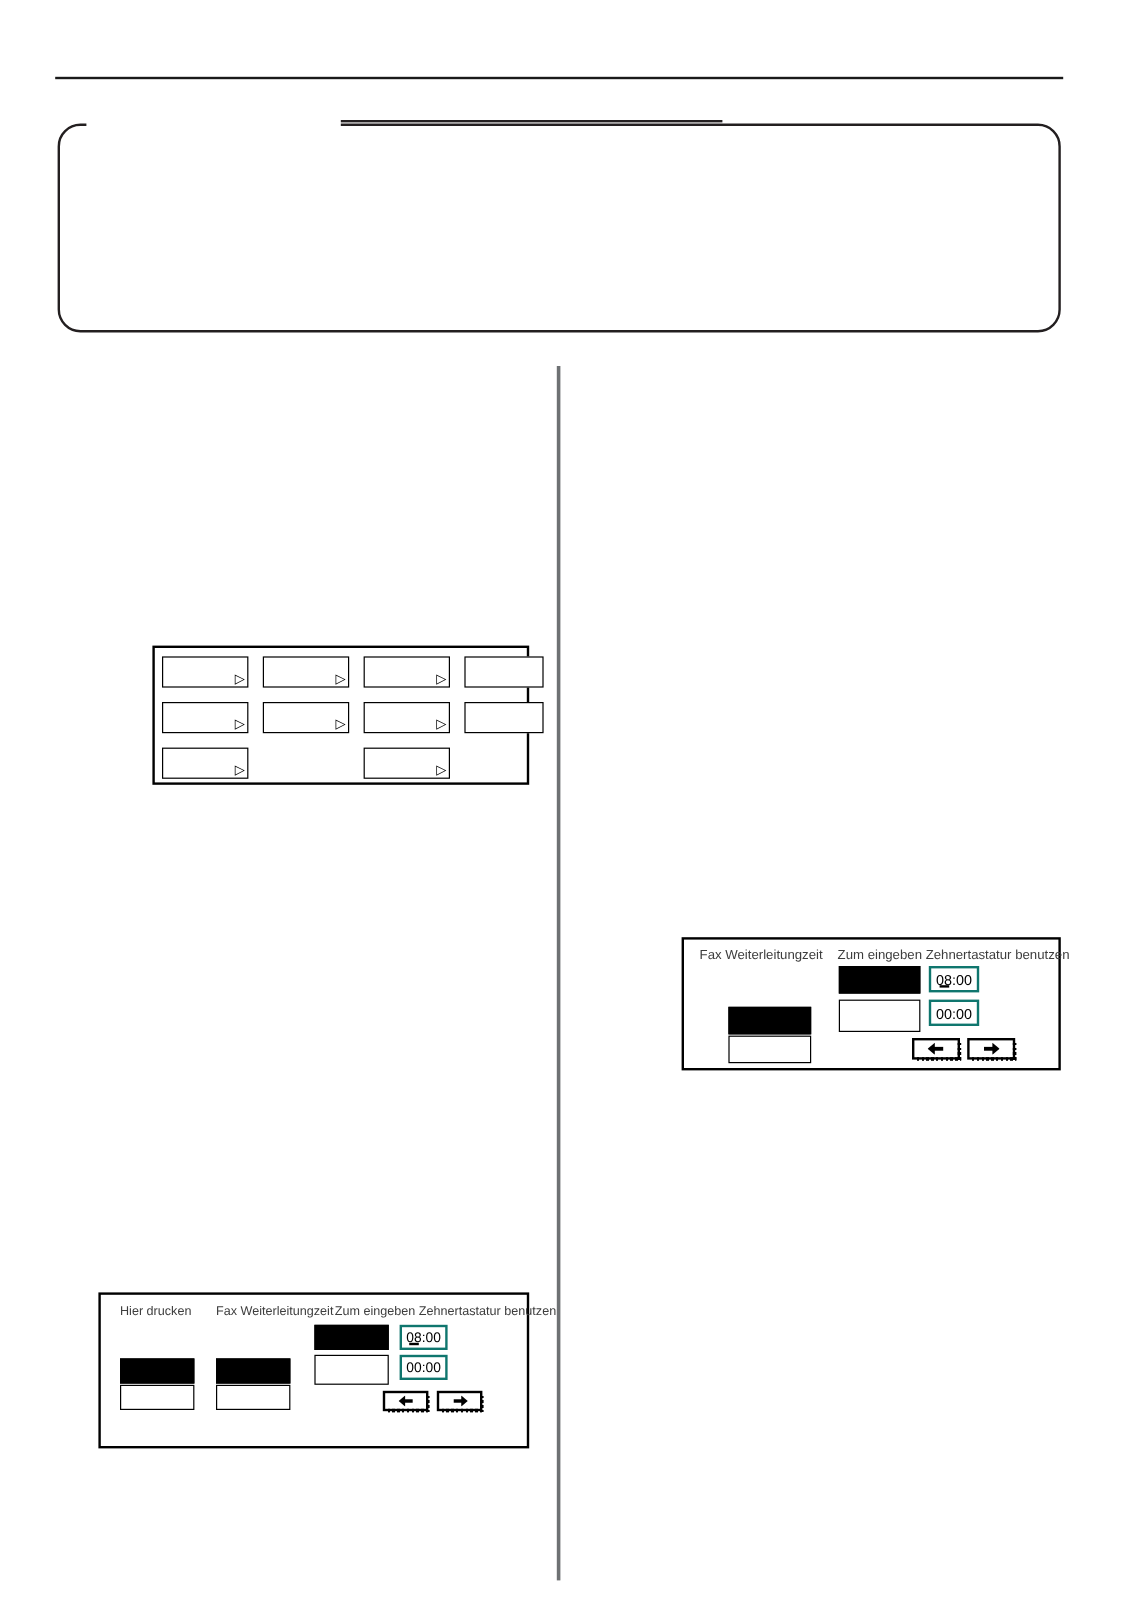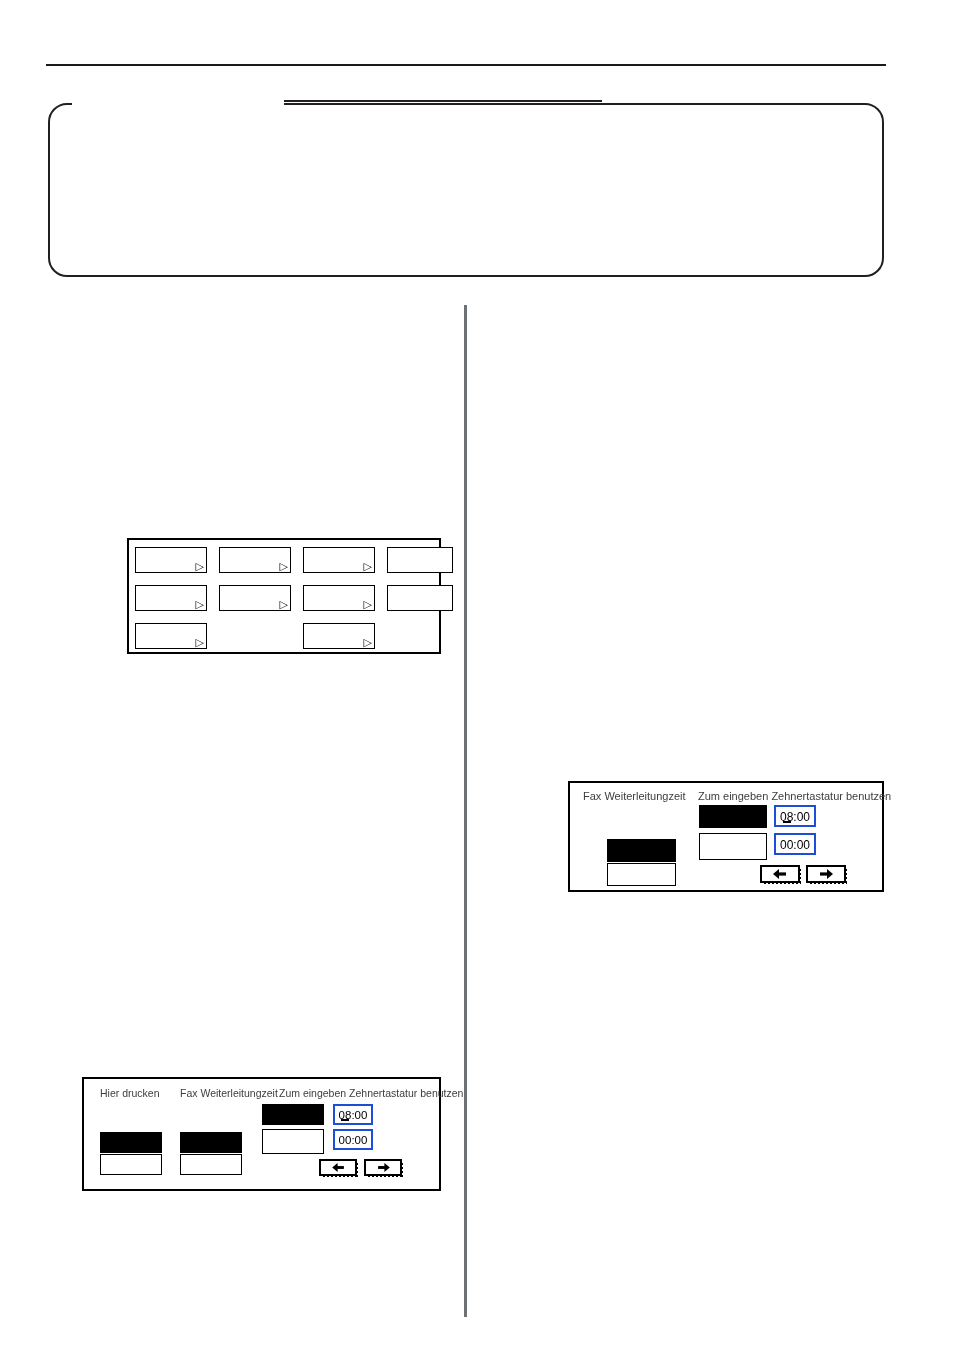--- a/index.html
+++ b/index.html
@@ -134,7 +134,7 @@
     position: absolute;
     box-sizing: border-box;
     background: #ffffff;
-    border: 2px solid #1d4ed8;
+    border: 2px solid #0f766e;
     font-family: "Liberation Sans", sans-serif;
     letter-spacing: 0px;
     color: #000000;

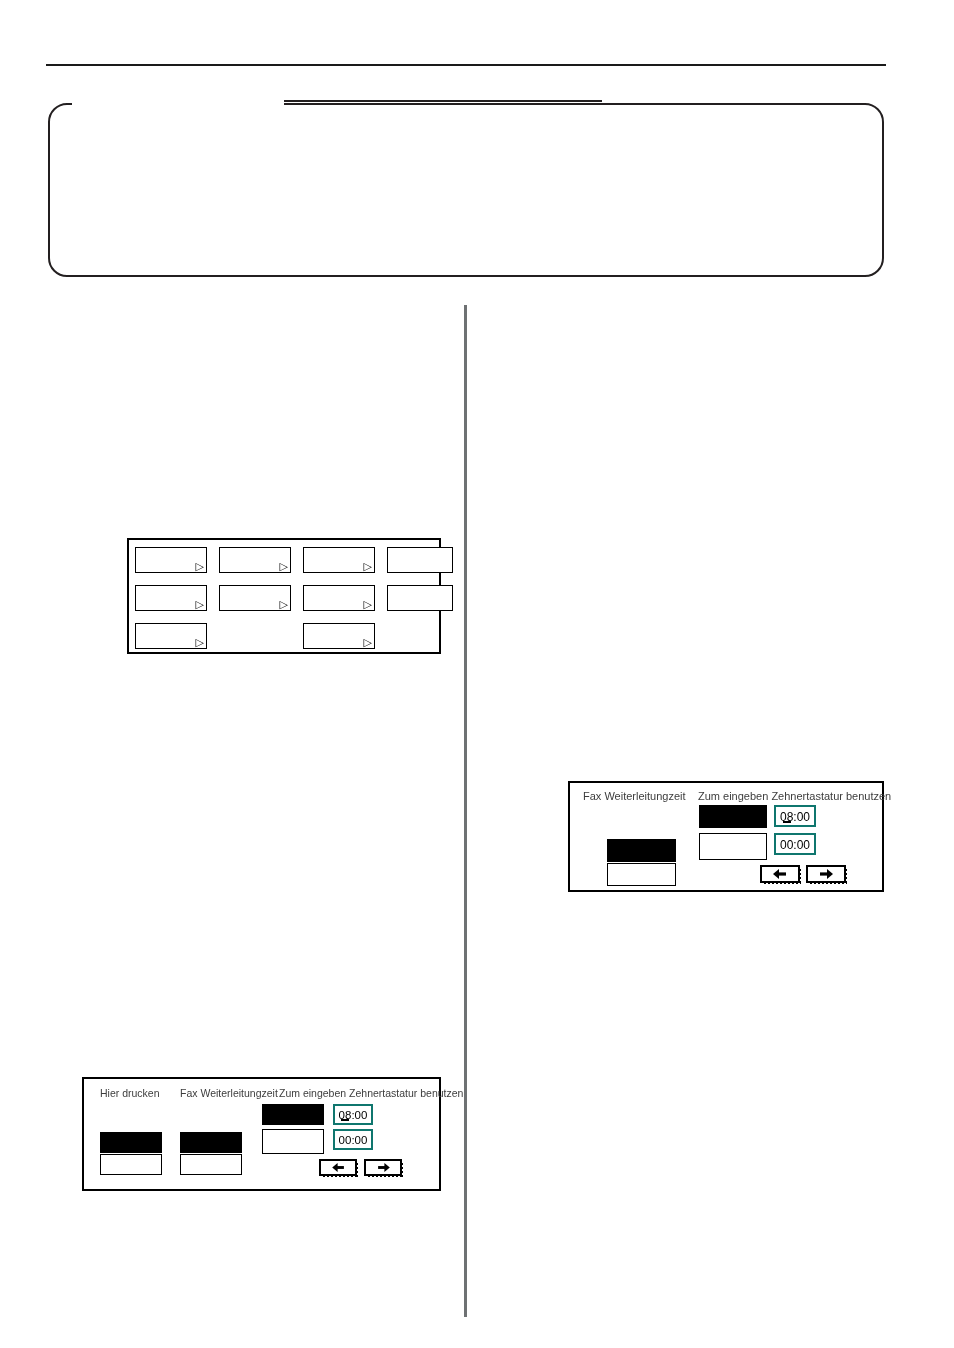--- a/index.html
+++ b/index.html
@@ -202,7 +202,7 @@
   
   #time-panel-right { left: 568px; top: 781px; width: 316px; height: 111px; }
   
-  #time-panel-left { left: 82px; top: 1077px; width: 359px; height: 114px; }
+  #time-panel-left { left: 82px; top: 1077px; width: 359px; height: 130px; }
 </style>
 </head>
 <body>

